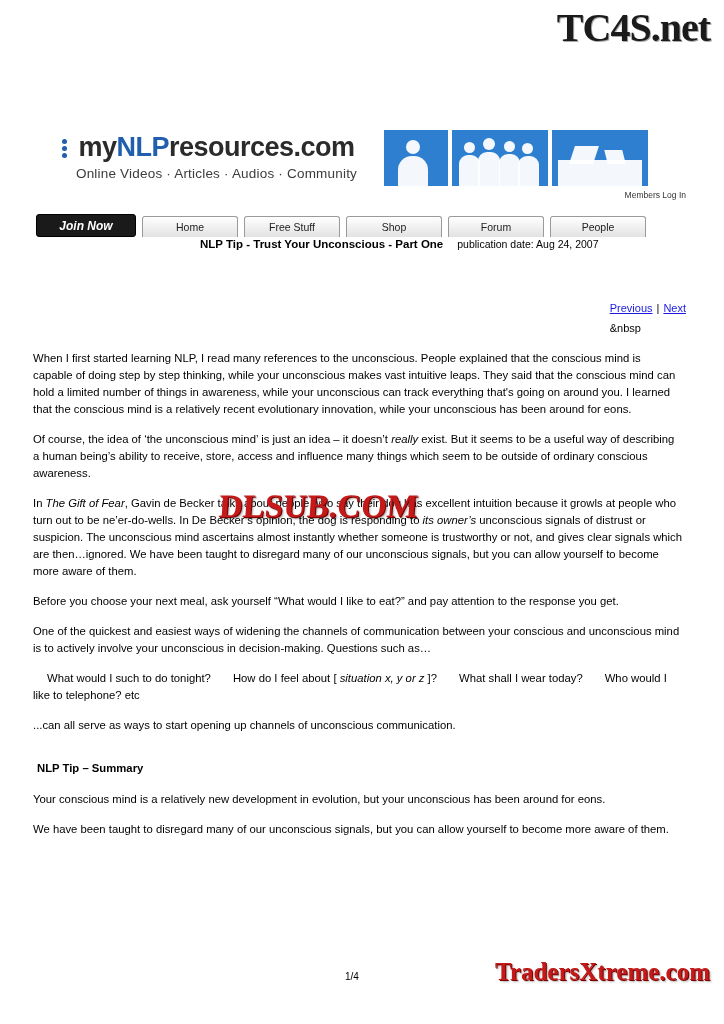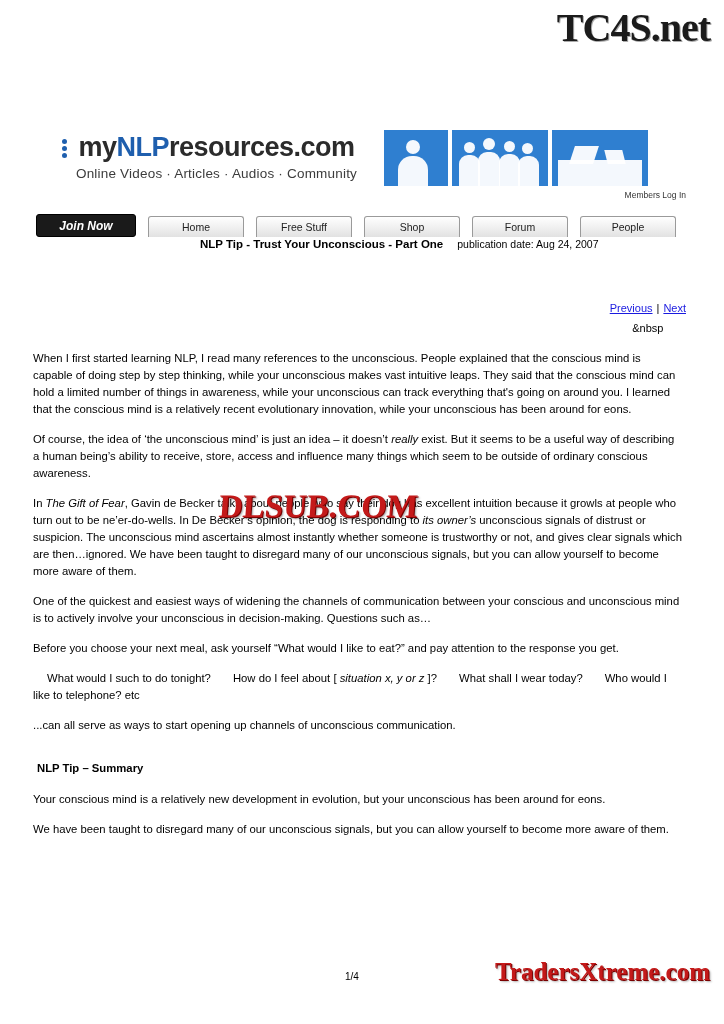--- a/index.html
+++ b/index.html
@@ -138,7 +138,7 @@
   .nav-tab {
     width: 94px;
     height: 20px;
-    margin-left: 12px;
+    margin-left: 6px;
     background: linear-gradient(#ffffff, #e2e2e2);
     border: 1px solid #9a9a9a;
     border-bottom: none;

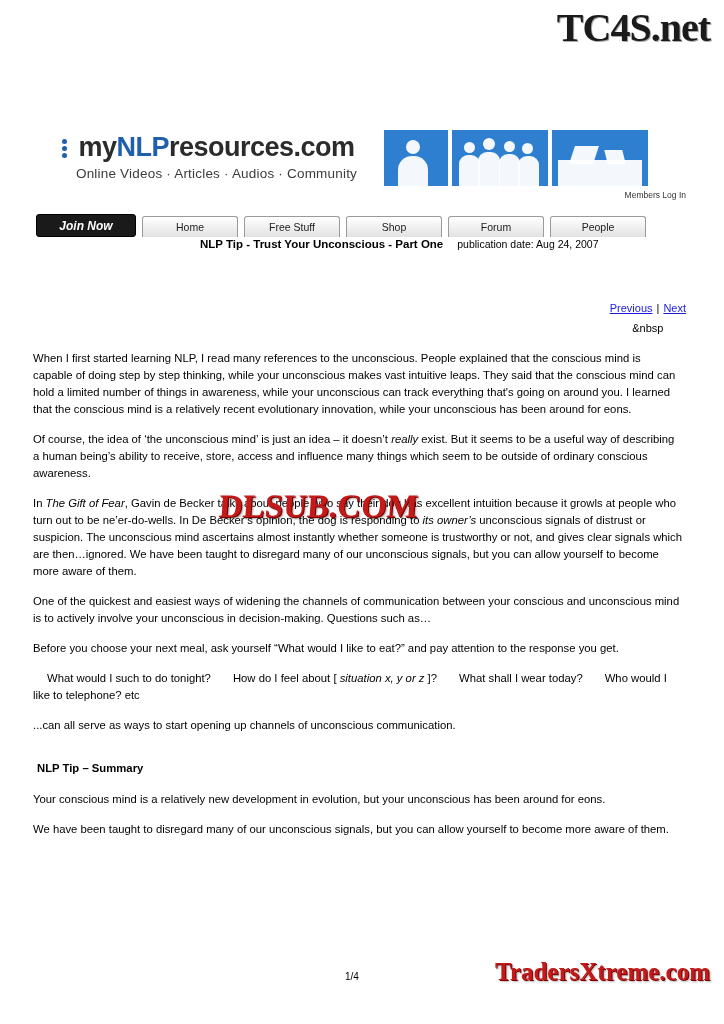--- a/index.html
+++ b/index.html
@@ -173,7 +173,7 @@
     position: absolute;
     right: 38px;
     top: 302px;
-    text-align: center;
+    text-align: left;
     font-size: 11px;
   }
   .pager a {

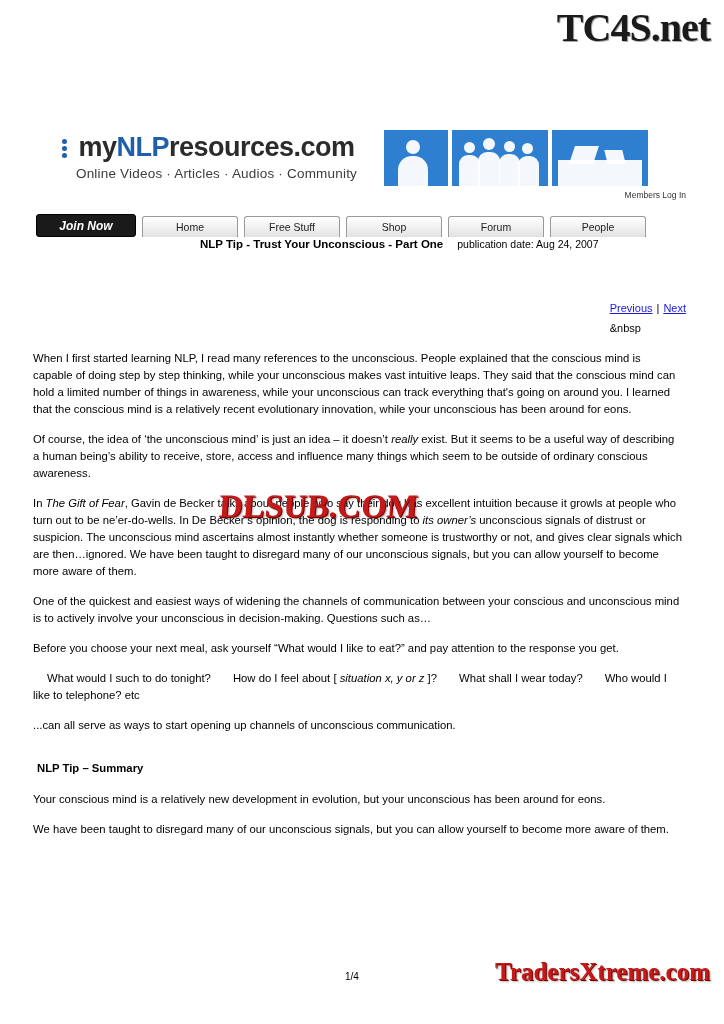--- a/index.html
+++ b/index.html
@@ -319,9 +319,9 @@
 
     <p><span>In </span><em>The Gift of Fear</em><span>, Gavin de Becker talks about people who say their dog has excellent intuition because it growls at people who turn out to be ne’er-do-wells. In De Becker’s opinion, the dog is responding to </span><em>its owner’s</em><span> unconscious signals of distrust or suspicion. The unconscious mind ascertains almost instantly whether someone is trustworthy or not, and gives clear signals which are then…ignored. We have been taught to disregard many of our unconscious signals, but you can allow yourself to become more aware of them.</span></p>
 
+    <p>Before you choose your next meal, ask yourself “What would I like to eat?” and pay attention to the response you get.</p>
+
     <p>One of the quickest and easiest ways of widening the channels of communication between your conscious and unconscious mind is to actively involve your unconscious in decision-making. Questions such as…</p>
-
-    <p>Before you choose your next meal, ask yourself “What would I like to eat?” and pay attention to the response you get.</p>
 
     <p class="q-line"><span>What would I such to do tonight?</span><span class="gap"></span><span>How do I feel about [ </span><em>situation x, y or z</em><span> ]?</span><span class="gap"></span><span>What shall I wear today?</span><span class="gap"></span><span>Who would I like to telephone? etc</span></p>
 

